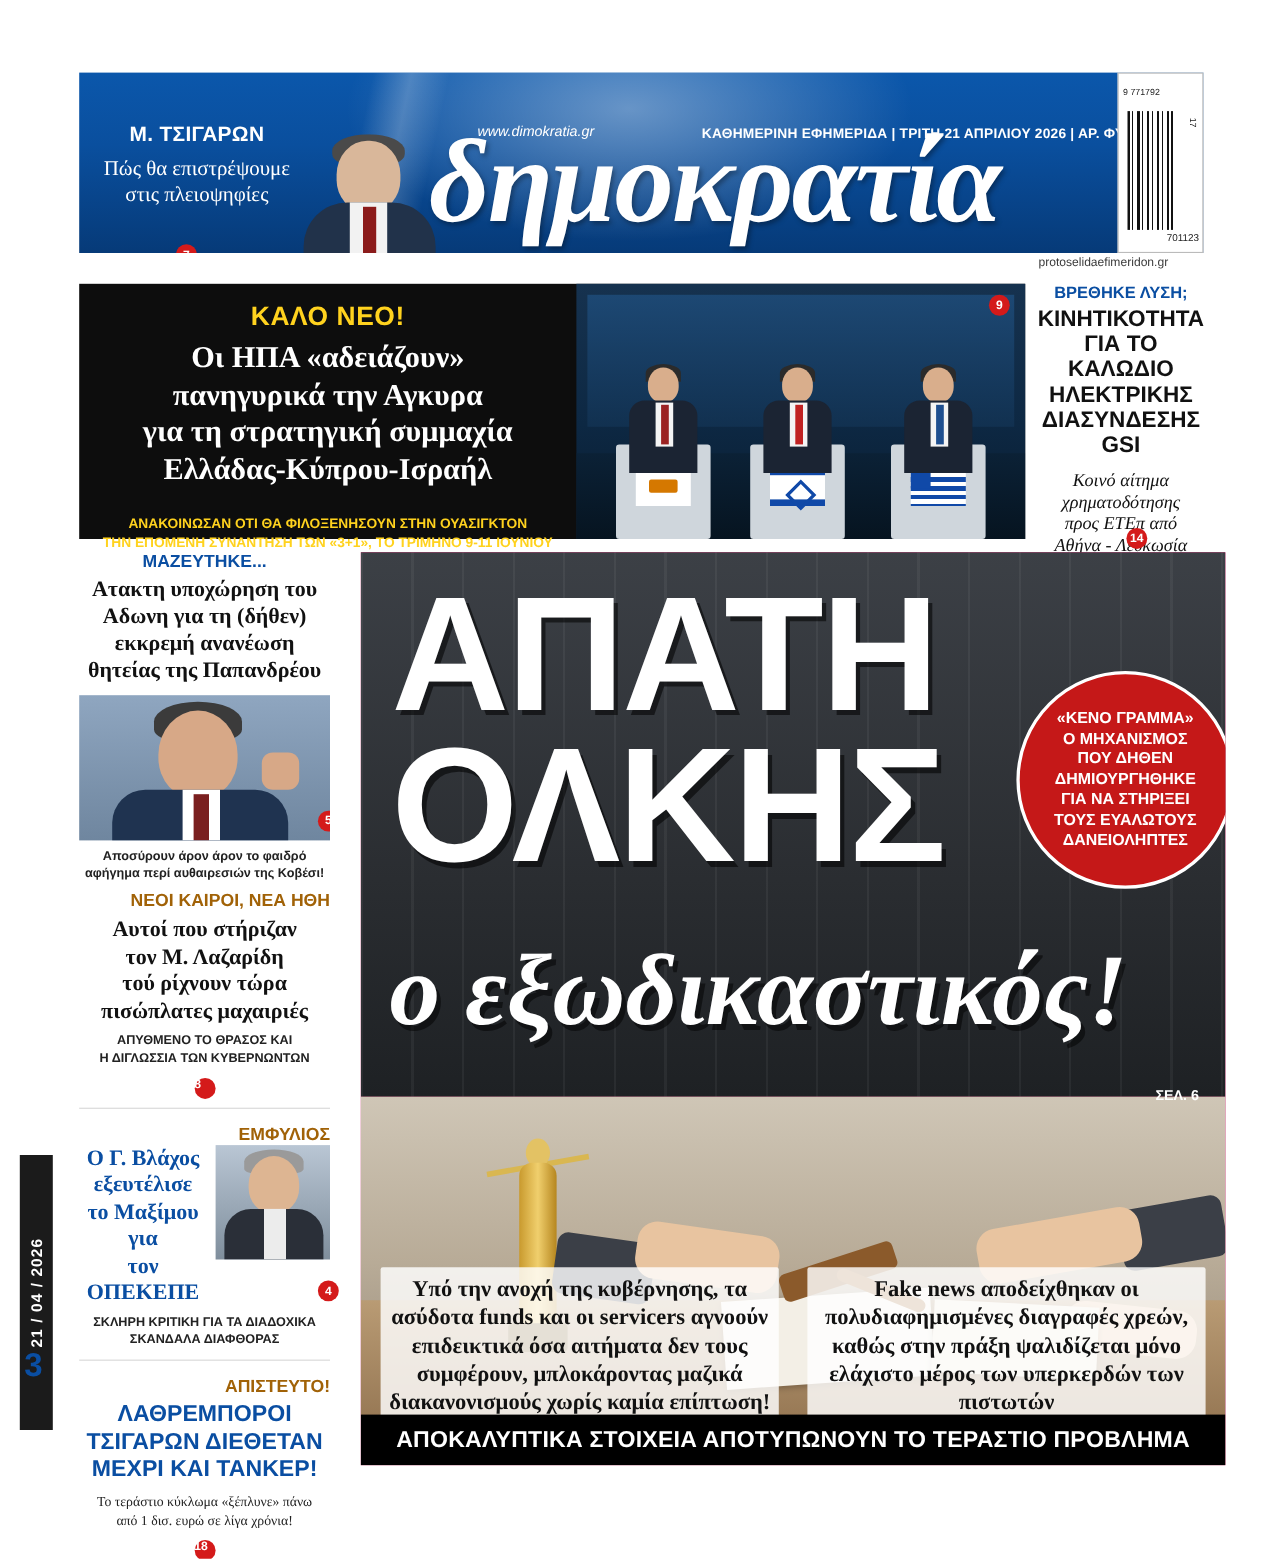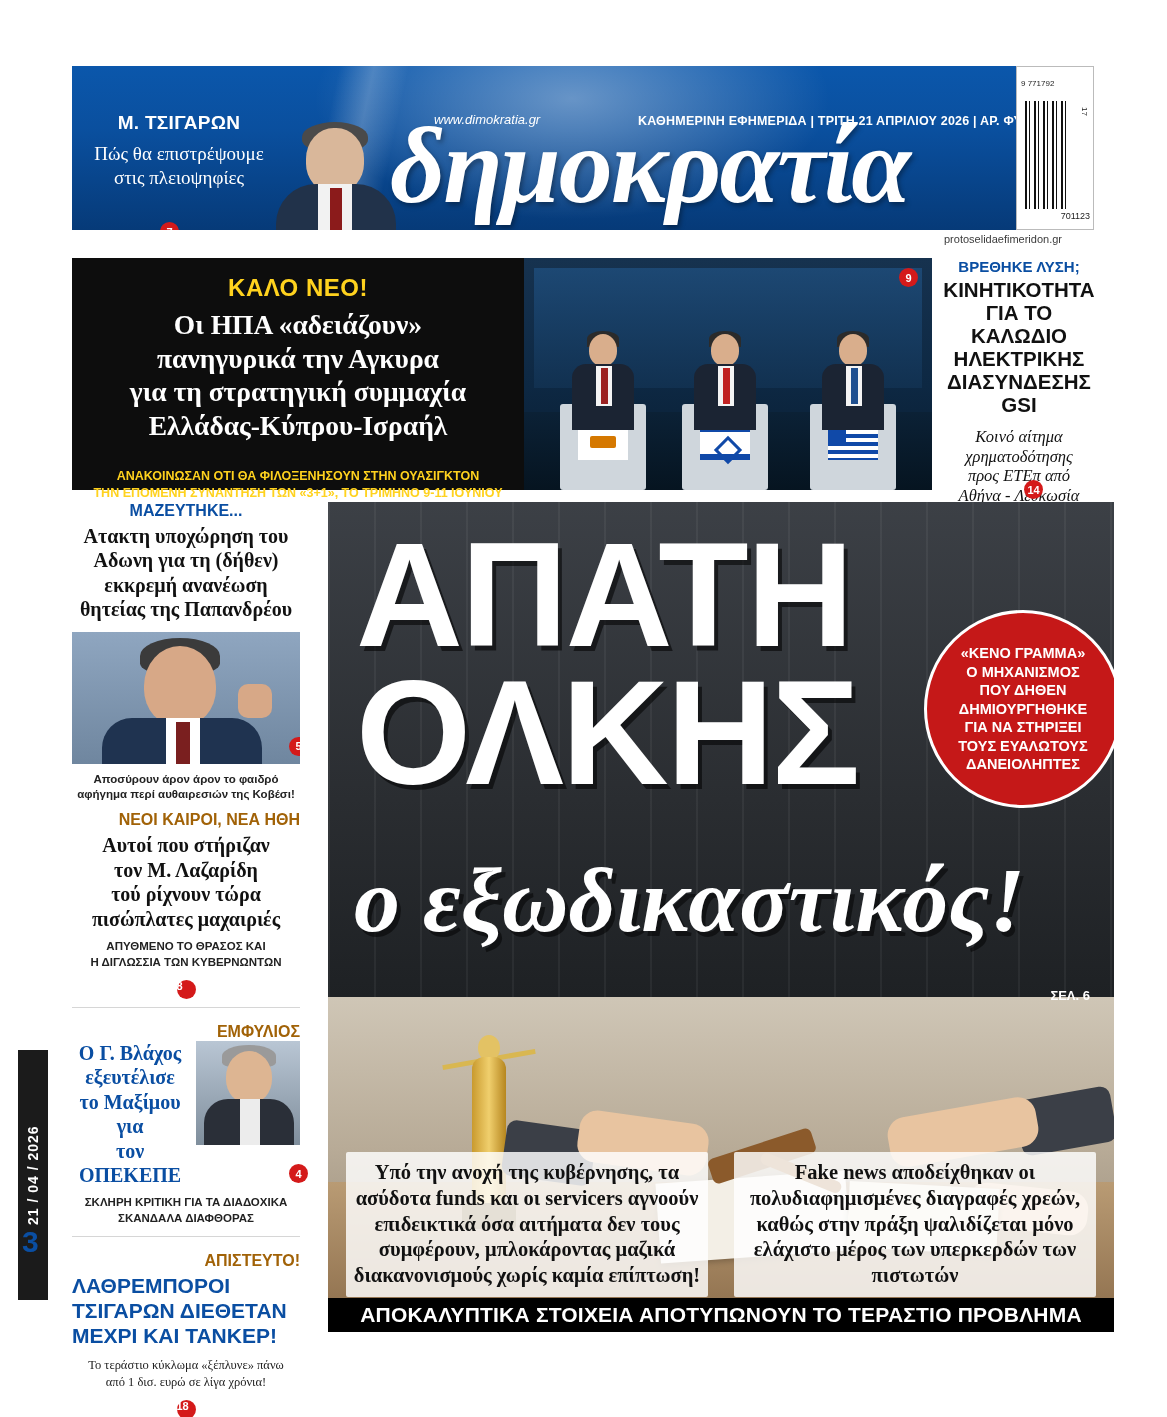--- a/index.html
+++ b/index.html
@@ -362,7 +362,7 @@
     font-size: 21px; letter-spacing: .2px;
   }
   .apist-head {
-    color:#0a4ea2; font-family:"Liberation Sans",sans-serif;
+    text-align:center; color:#0a4ea2; font-family:"Liberation Sans",sans-serif;
     font-weight:bold; font-size:21px; line-height:1.18; margin-top:4px;
   }
   .badge-8 { position: relative; display:block; margin: 10px auto 0; }

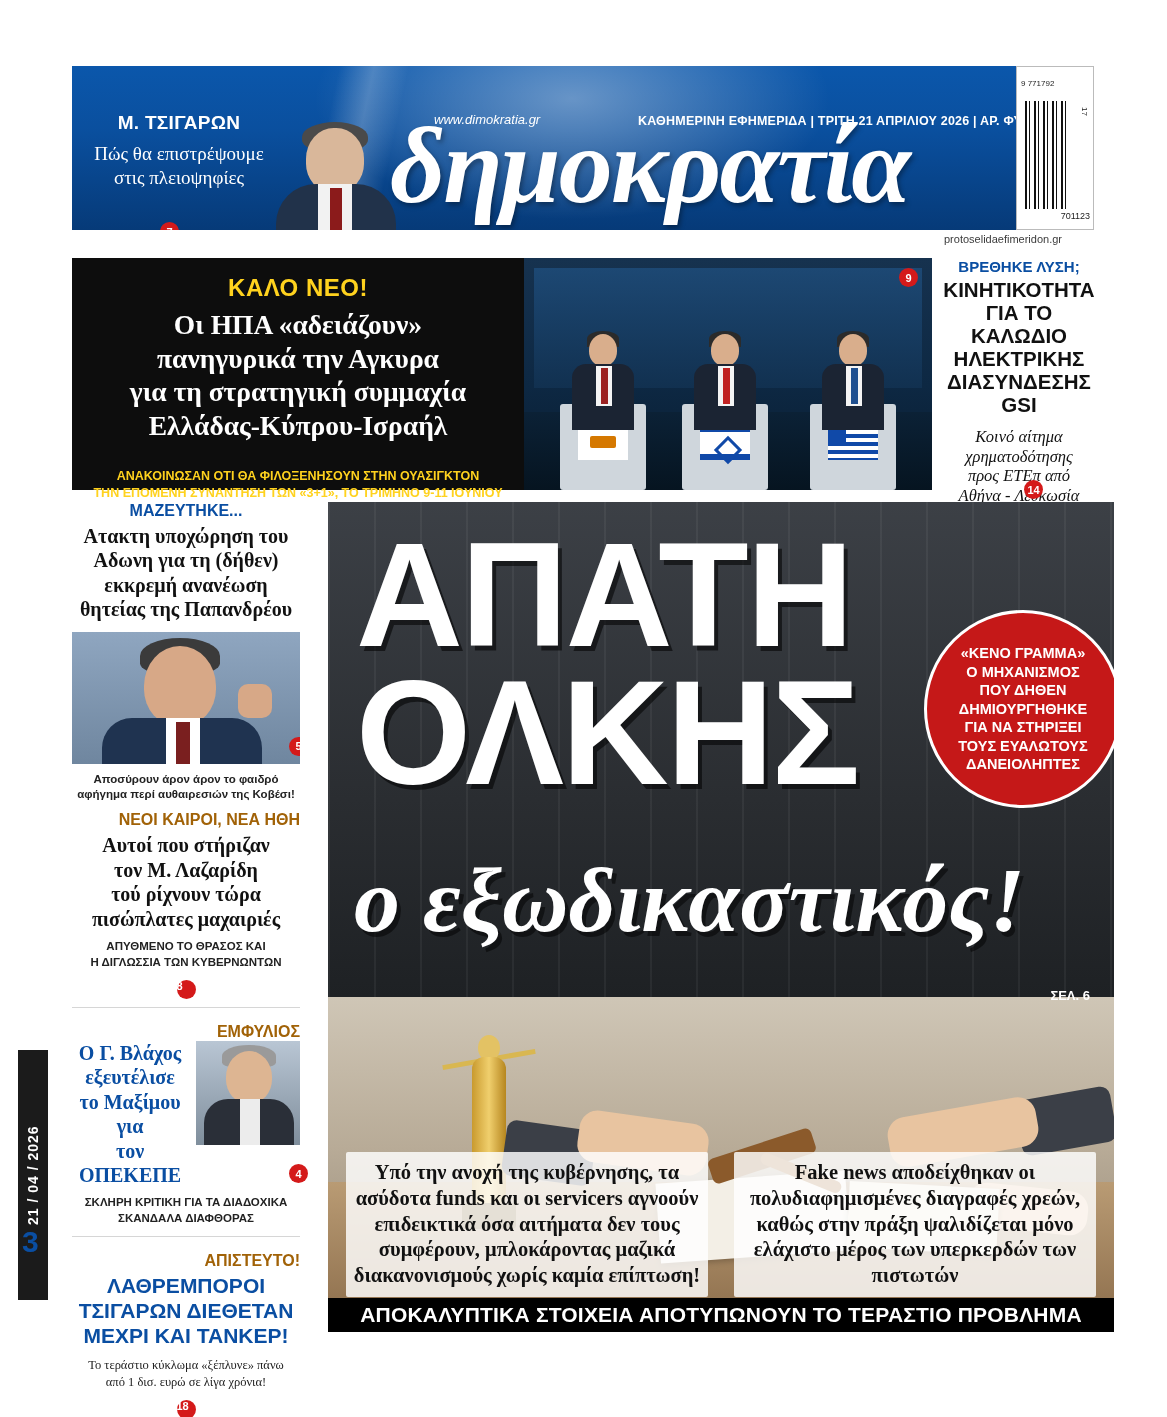--- a/index.html
+++ b/index.html
@@ -355,7 +355,7 @@
     background: rgba(255,255,255,.82); padding: 8px 6px; border-radius: 2px;
   }
   .mainfoot {
-    position: absolute; left: 0; bottom: 0; width: 786px; height: 34px;
+    position: absolute; left: 0; bottom: 0; width: 786px; height: 46px;
     background: #000000; color: #ffffff;
     display: flex; align-items: center; justify-content: center;
     font-family: "Liberation Sans", sans-serif; font-weight: bold;

